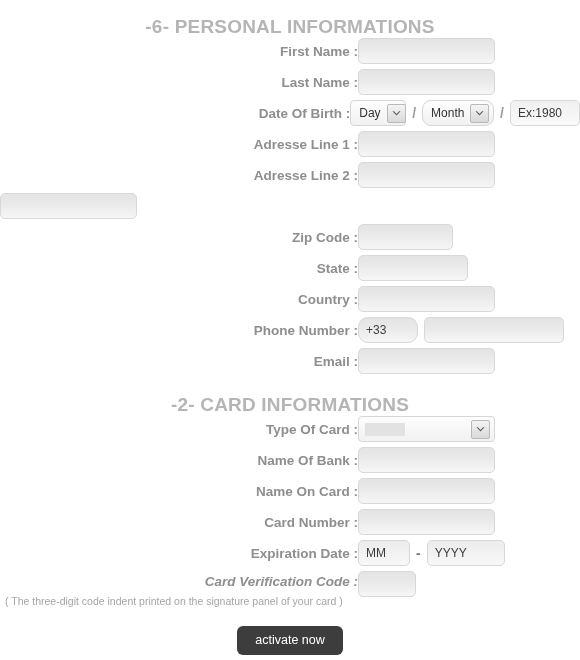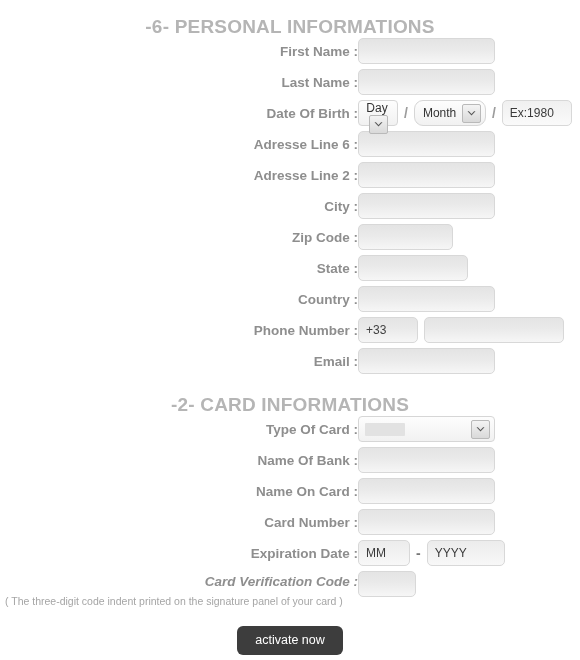--- a/index.html
+++ b/index.html
@@ -122,7 +122,7 @@
     flex: 0 0 17px;
   }
   .arrow-btn svg { display: block; }
-  .sel-day   { width: 40px; flex-direction: column; }
+  .sel-day   { width: 56px; }
   .sel-month { width: 72px; border-radius: 9px; }
   .sel-card  { width: 137px; }
   .sel-card .blank-swatch {

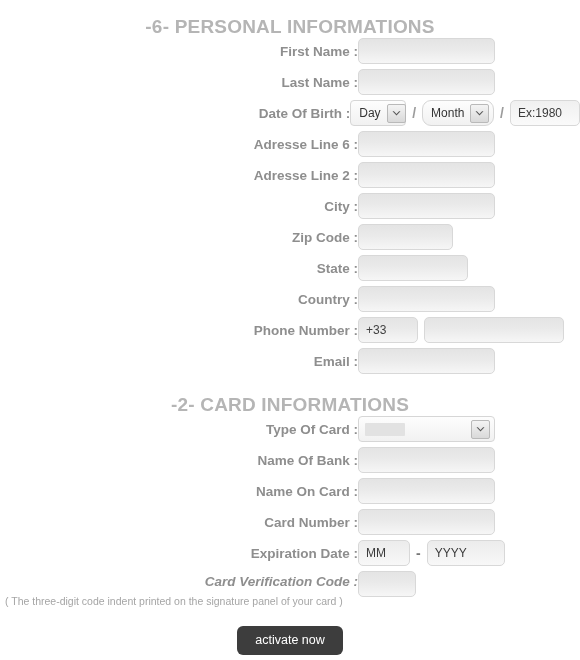--- a/index.html
+++ b/index.html
@@ -225,7 +225,7 @@
     </div>
 
     <div class="row">
-      <div class="label-cell">Adresse Line 6 :</div>
+      <div class="label-cell">Adresse Line 1 :</div>
       <div class="field-cell">
         <input class="inp w-full" type="text" placeholder="" style="">
       </div>

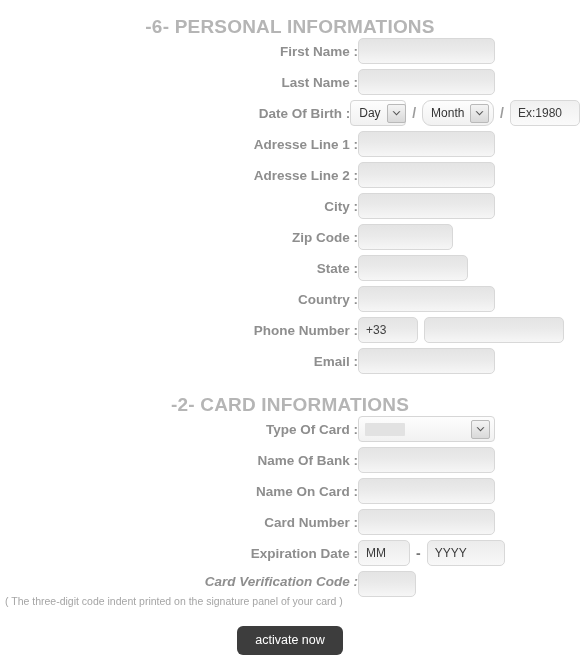--- a/index.html
+++ b/index.html
@@ -239,7 +239,6 @@
     </div>
 
     <div class="row">
-      <div class="label-cell">City :</div>
       <div class="field-cell">
         <input class="inp w-full" type="text" placeholder="" style="">
       </div>

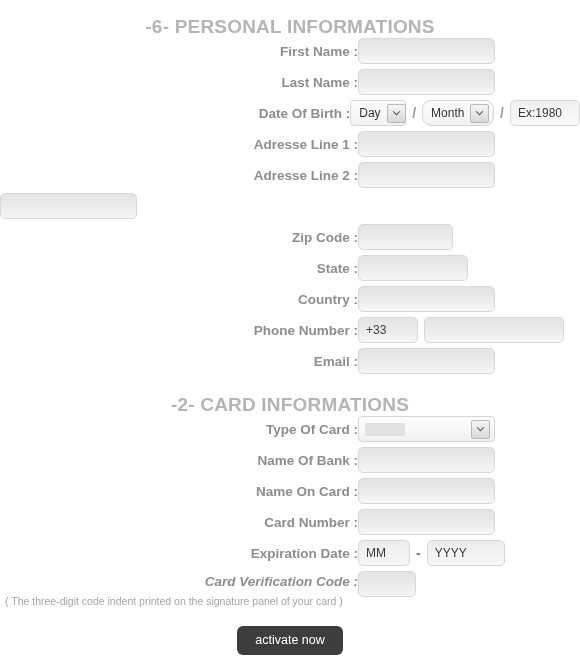--- a/index.html
+++ b/index.html
@@ -82,7 +82,7 @@
   .w-zip  { width: 95px; }
   .w-state{ width: 110px; }
   .w-year { width: 70px; background: linear-gradient(to bottom,#f0f0f0 0%,#fafafa 100%); }
-  .w-phone-prefix { width: 60px; }
+  .w-phone-prefix { width: 60px; border-radius: 10px; }
   .w-phone-main   { width: 140px; margin-left: 6px; }
   .w-mm   { width: 52px; background: linear-gradient(to bottom,#ececec 0%,#f8f8f8 100%); }
   .w-yyyy { width: 78px; background: linear-gradient(to bottom,#ececec 0%,#f8f8f8 100%); }

